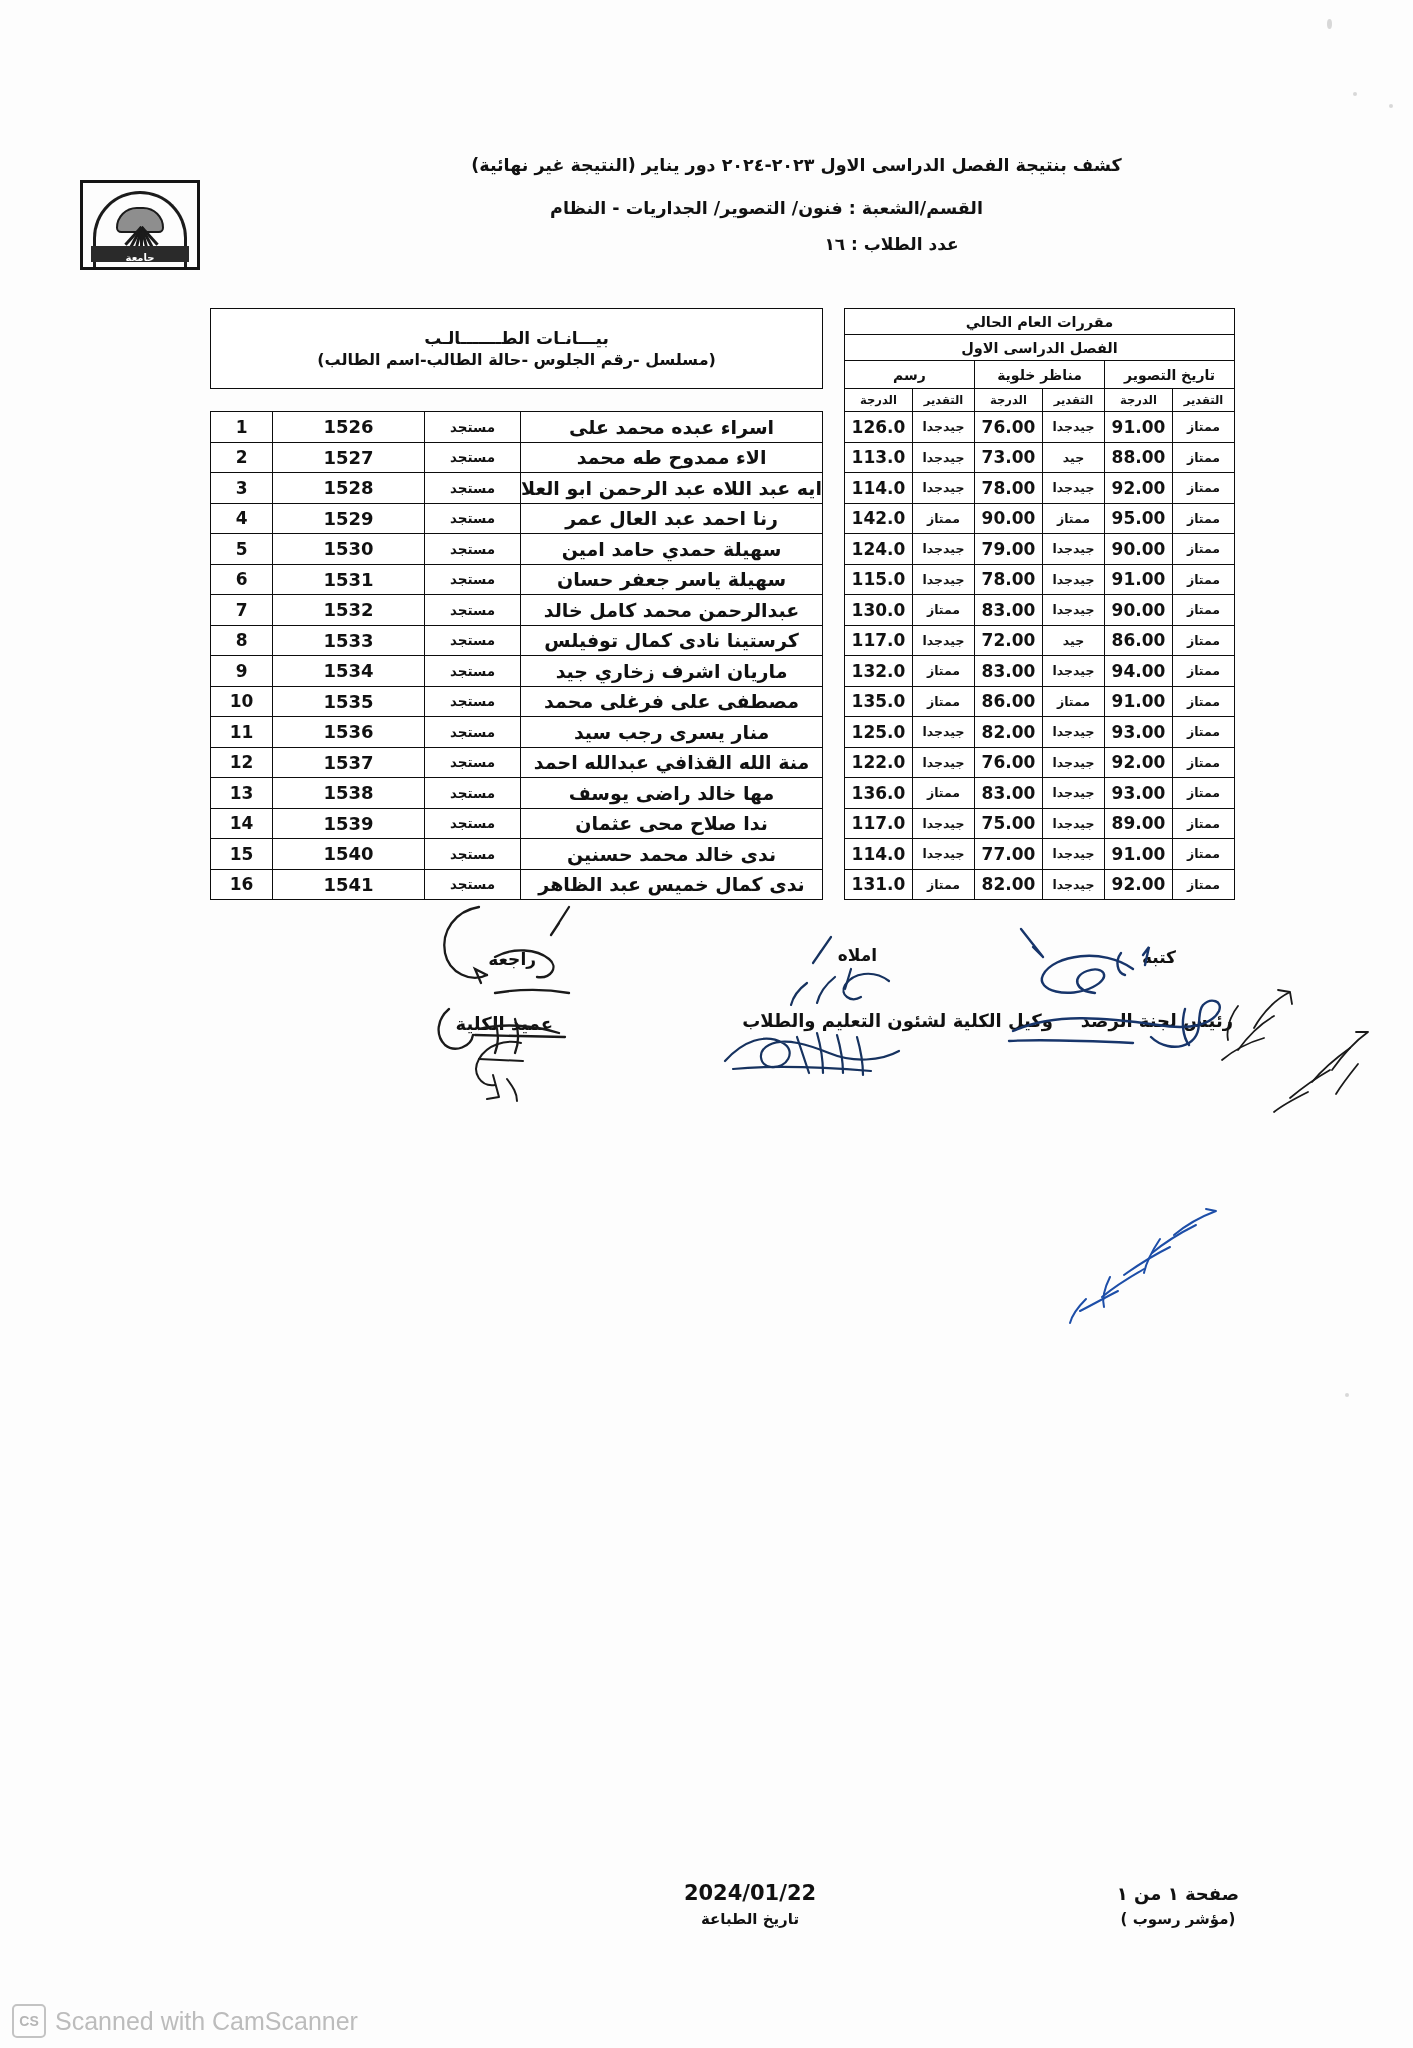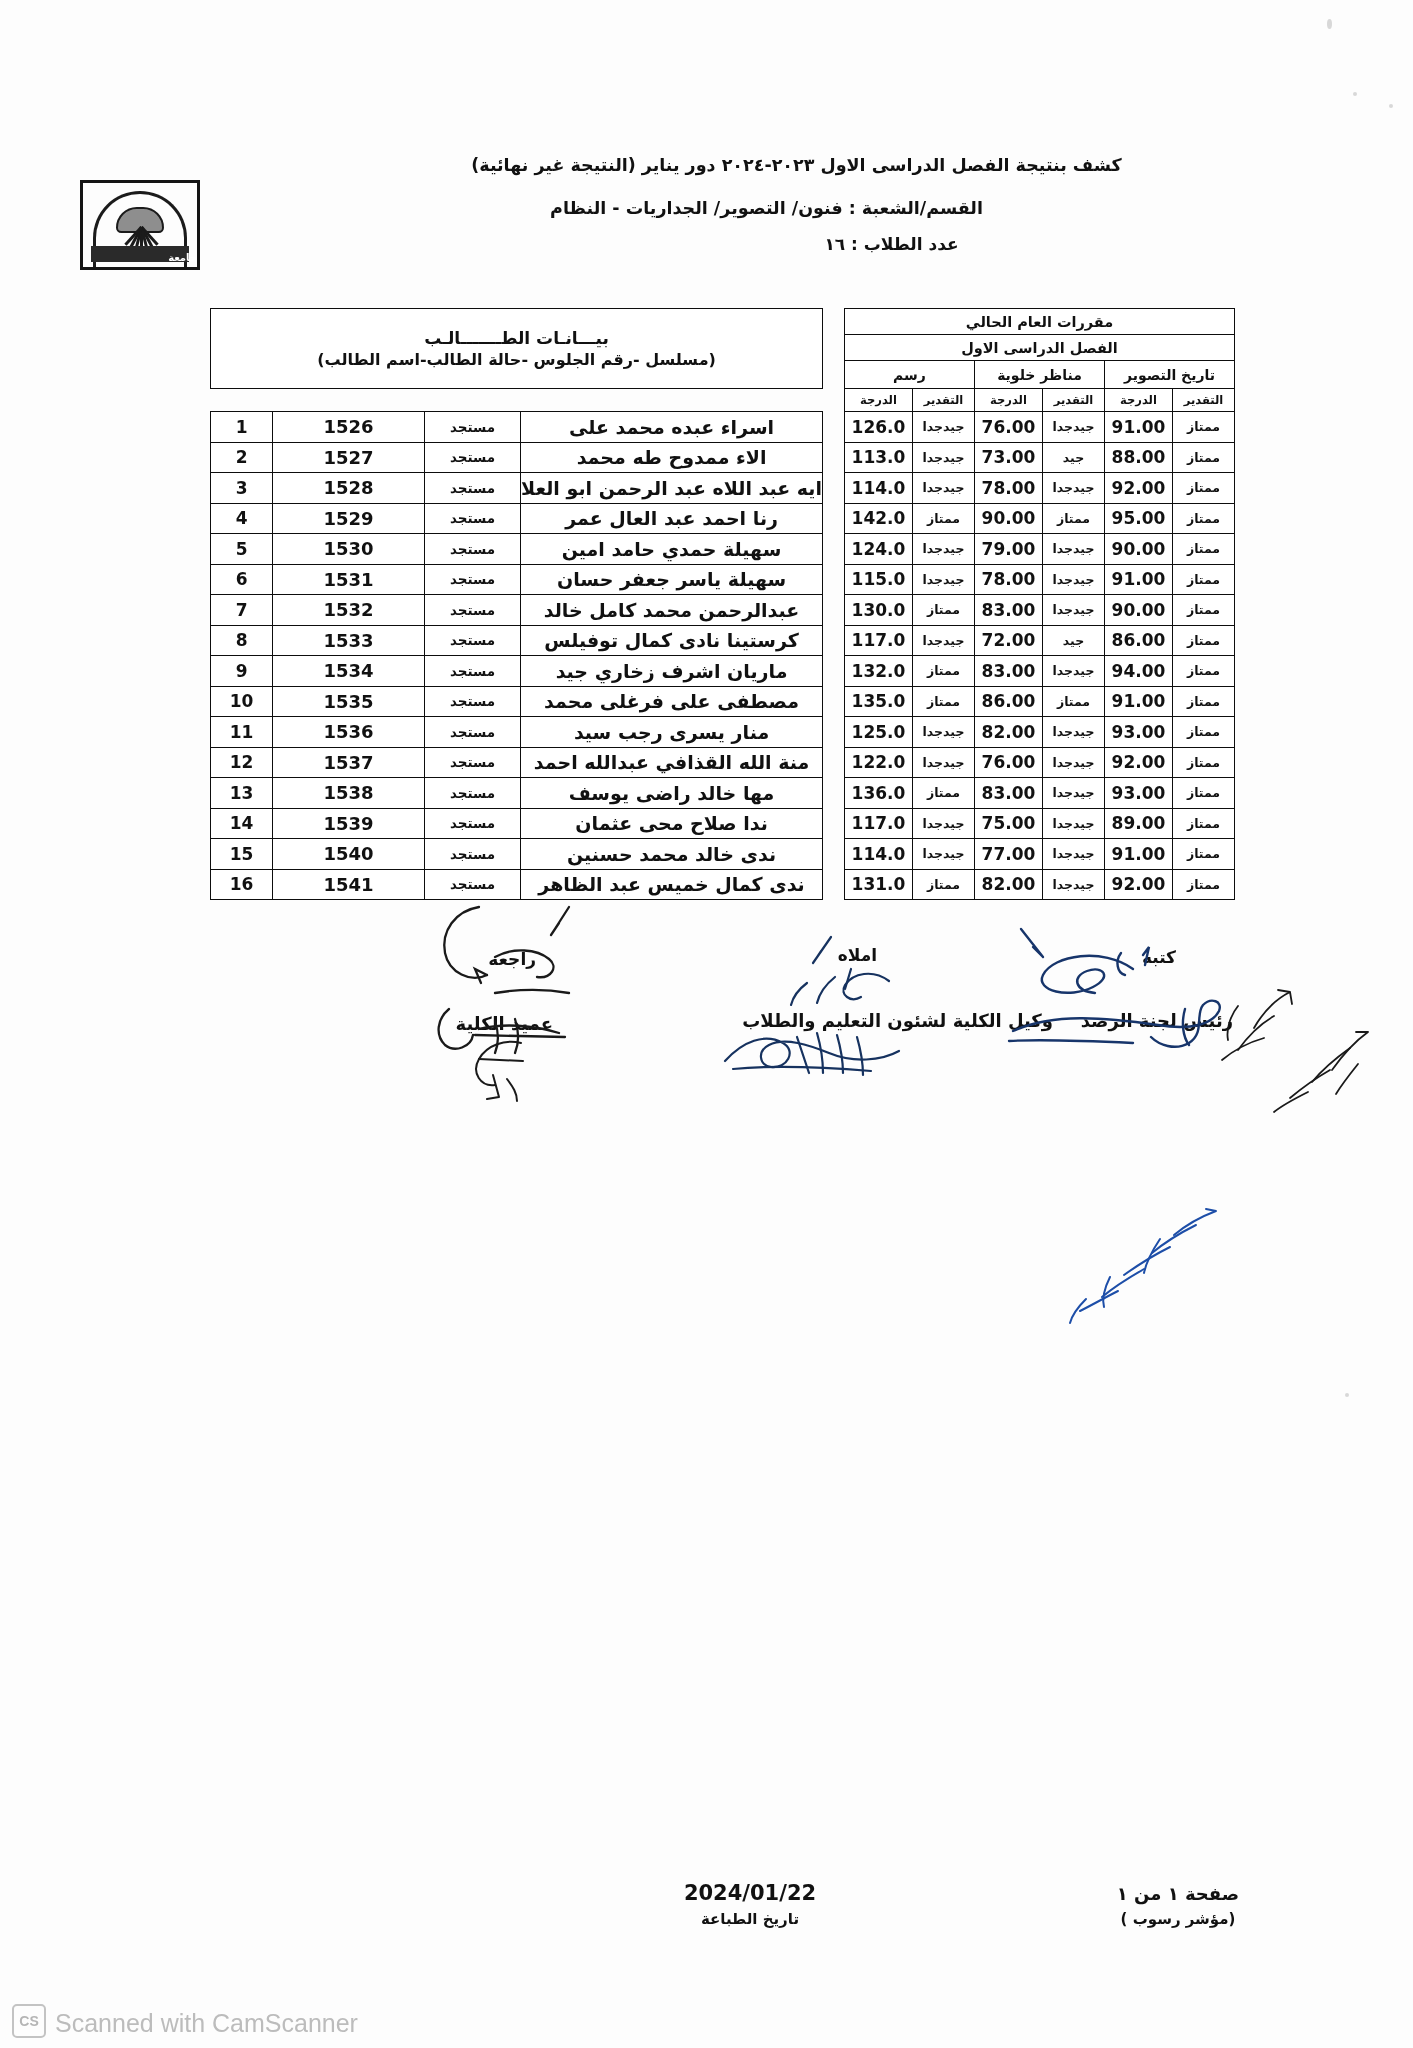--- a/index.html
+++ b/index.html
@@ -104,7 +104,7 @@
     left: 0;
     right: 0;
     bottom: 4px;
-    text-align: right;
+    text-align: center;
     color: #fff;
     font-size: 10px;
     font-weight: bold;

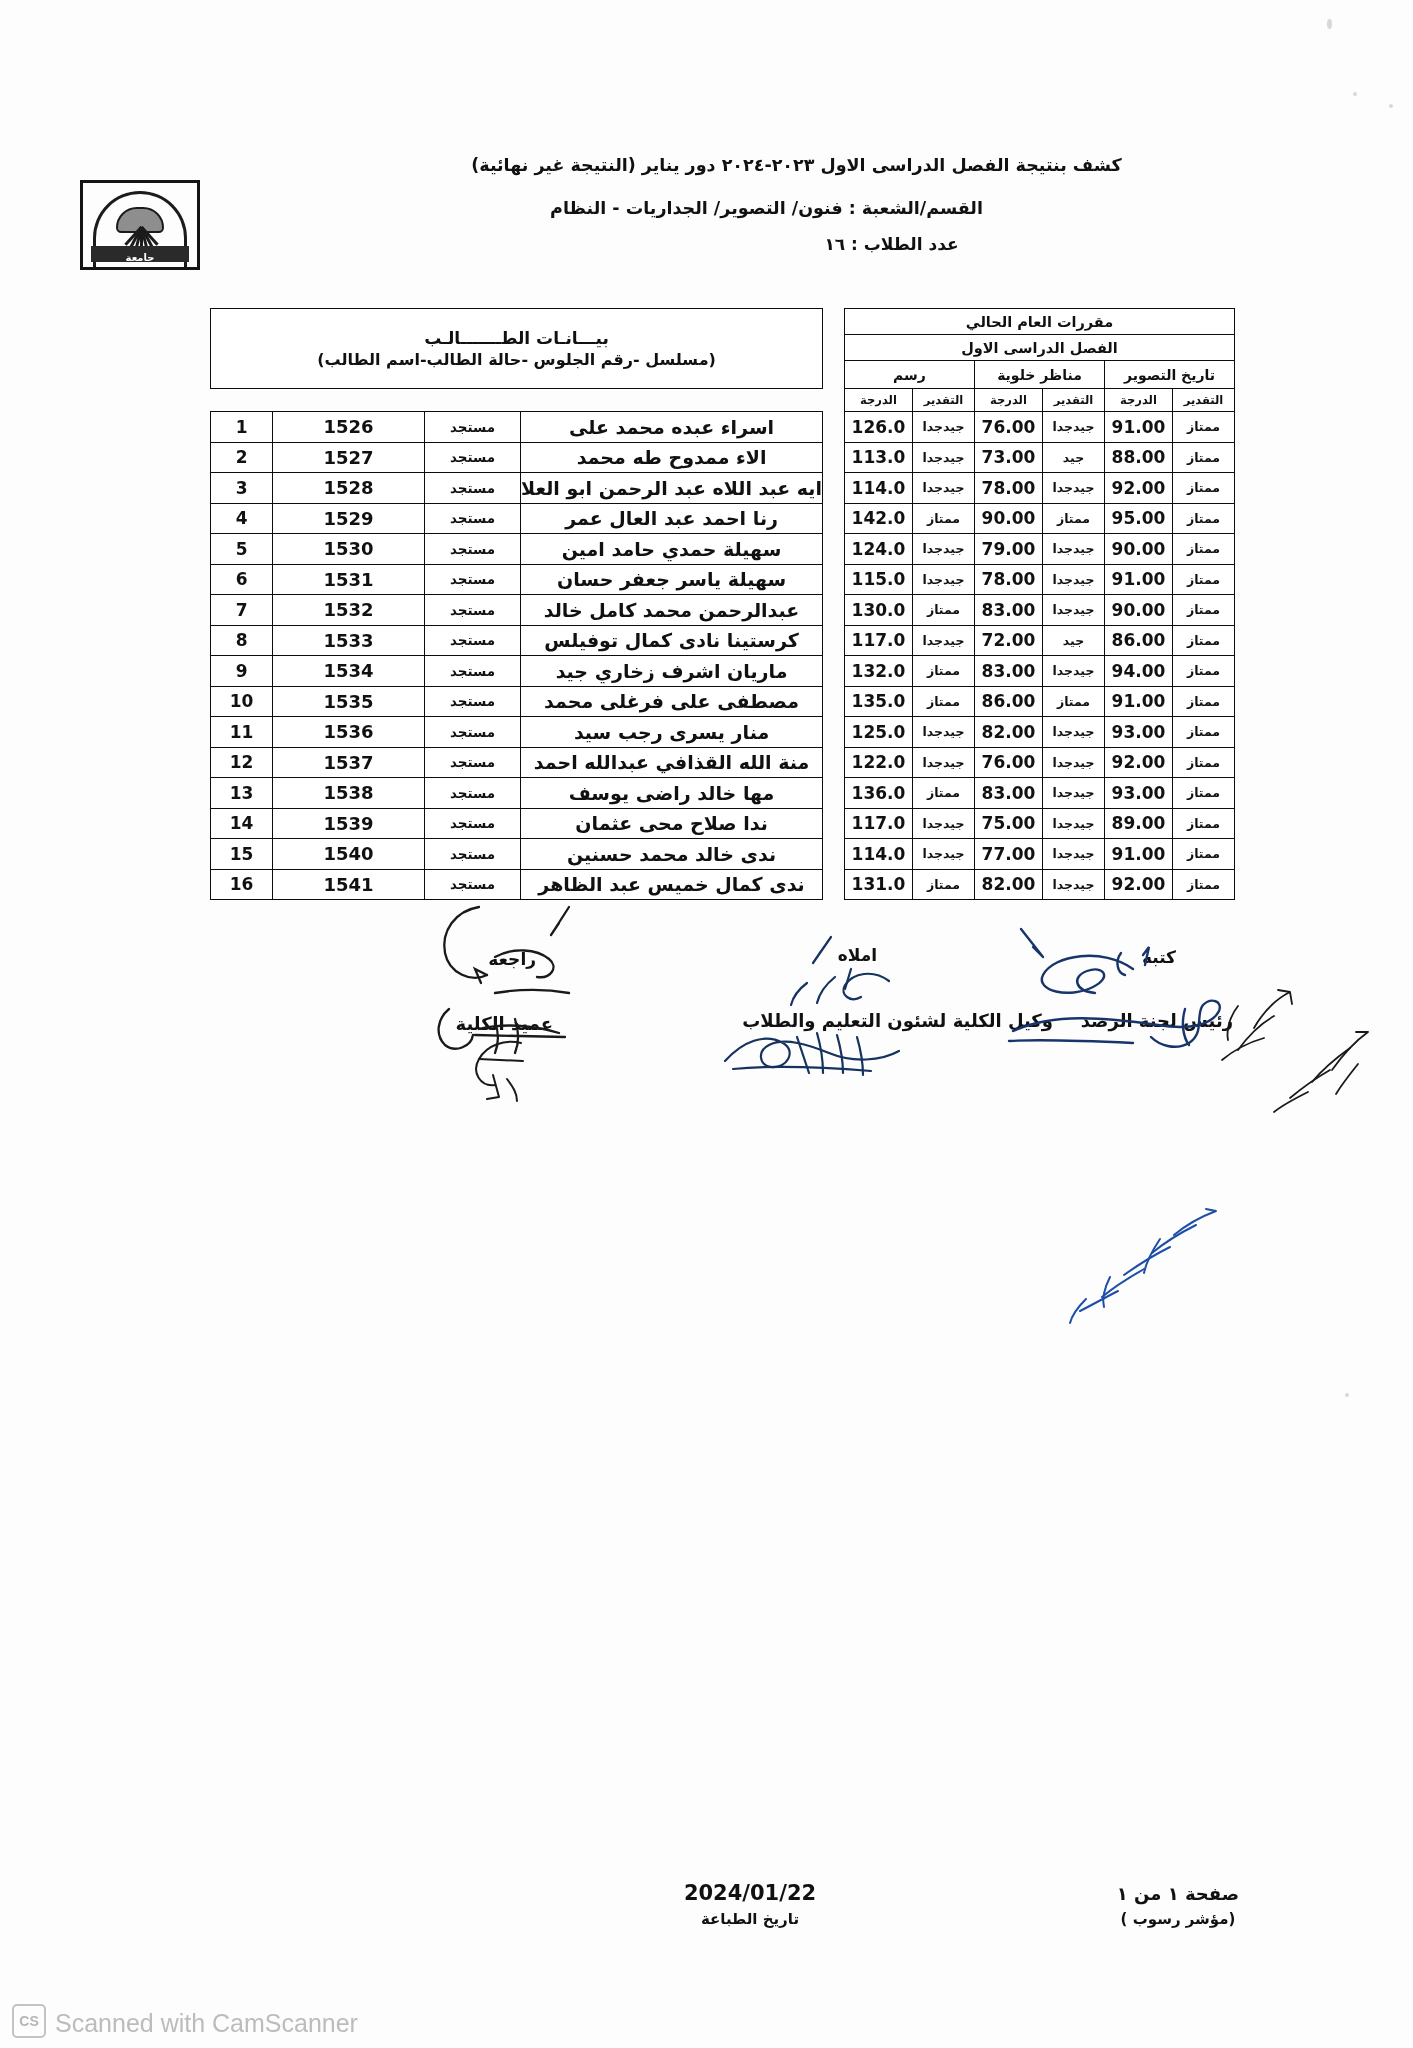--- a/index.html
+++ b/index.html
@@ -263,7 +263,7 @@
     left: 12px;
     bottom: 10px;
     display: flex;
-    align-items: flex-end;
+    align-items: center;
     gap: 9px;
     direction: ltr;
   }

